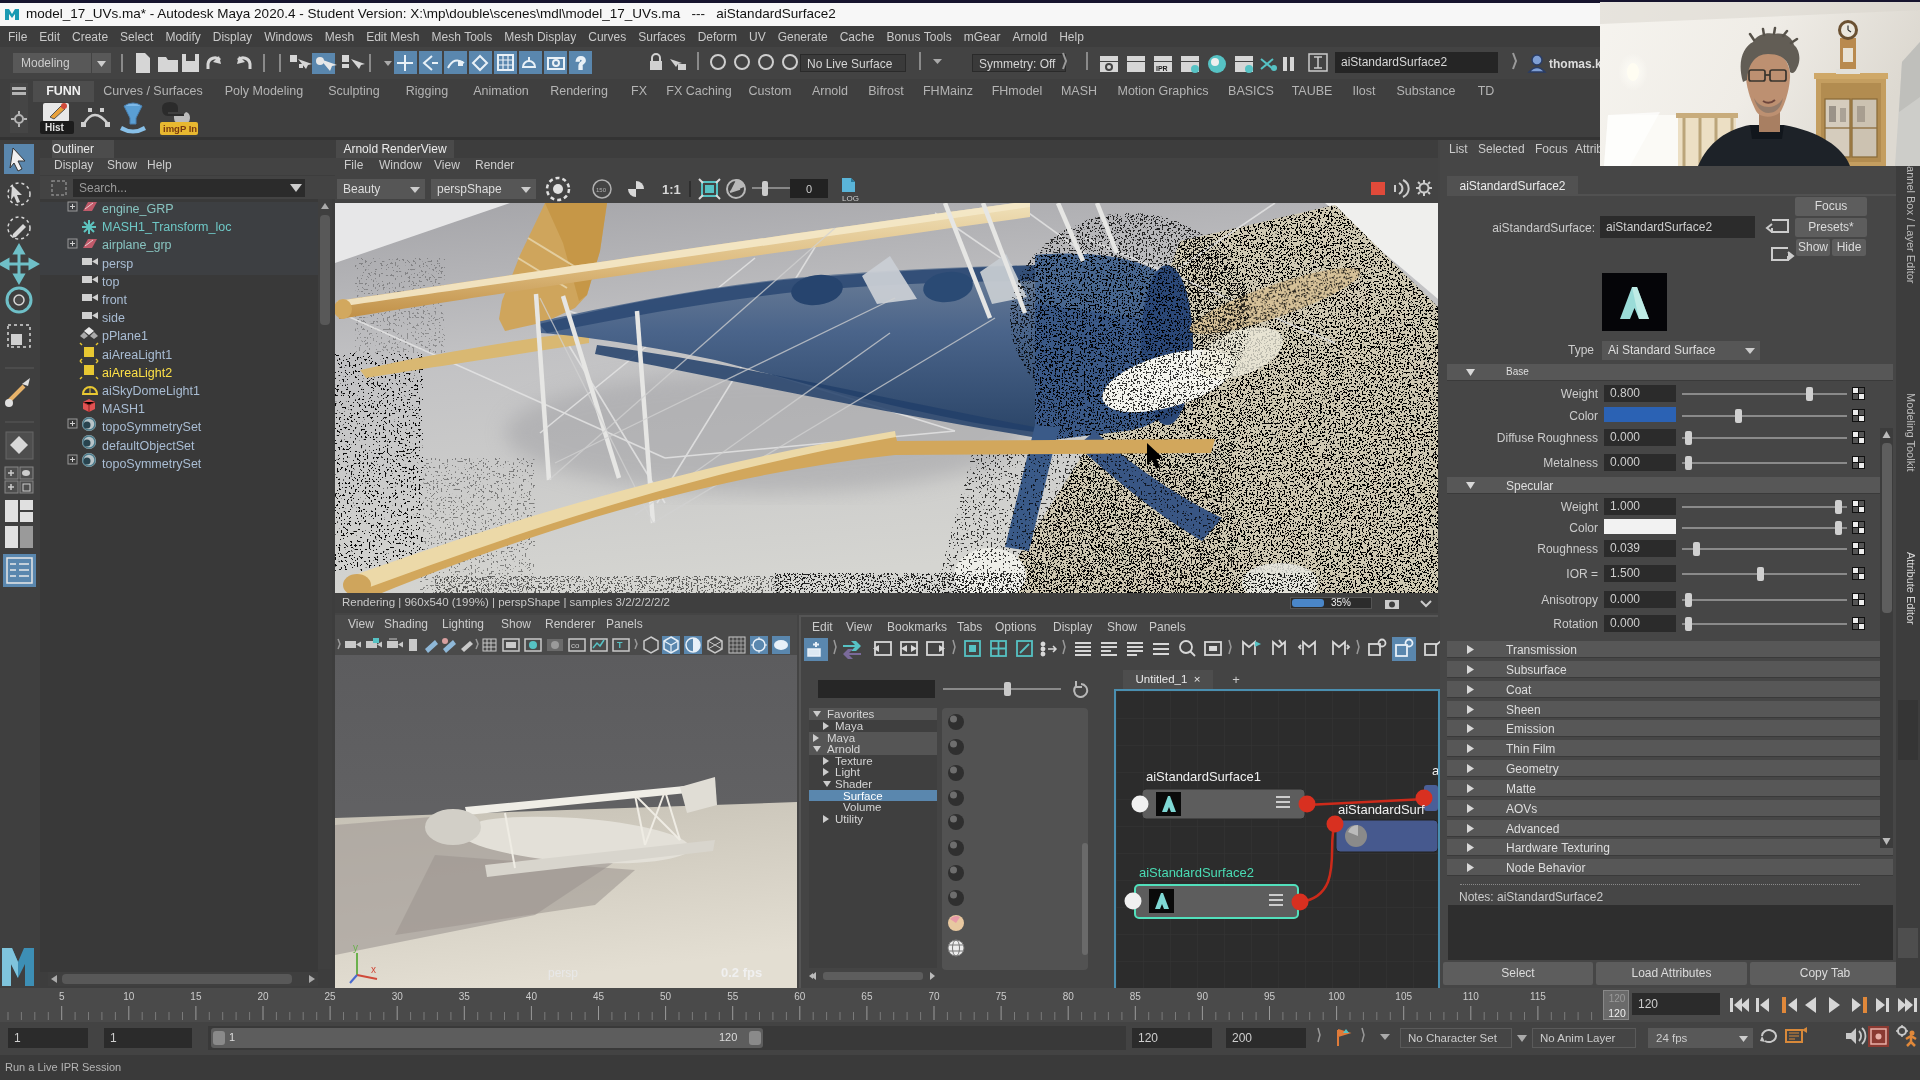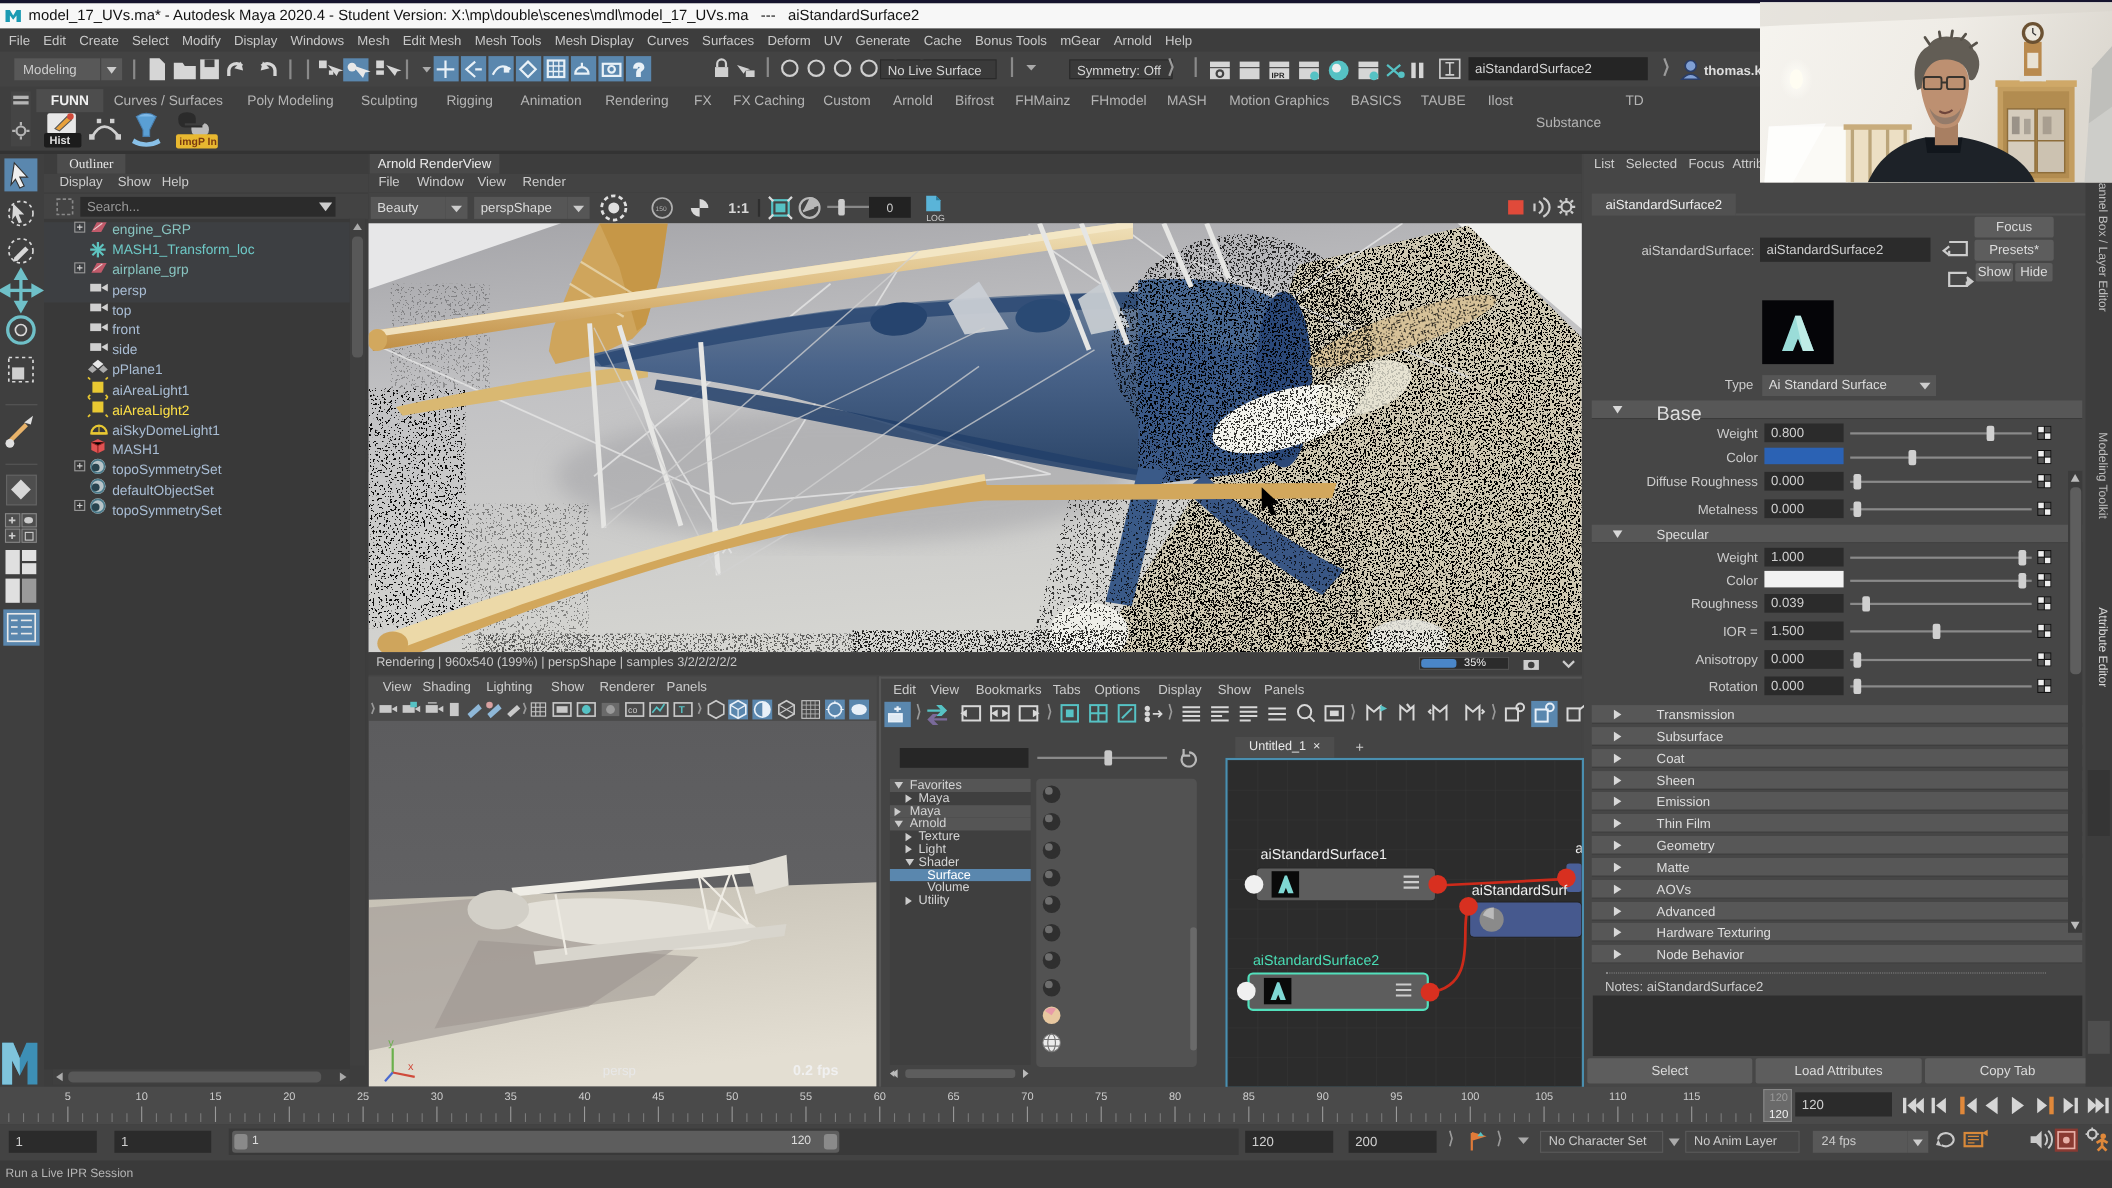--- a/index.html
+++ b/index.html
@@ -206,7 +206,7 @@
     <div class="abs" style="left:1187px;width:62px;height:21px;color:#b4b4b4;font-size:12.5px;text-align:center;line-height:21px;">BASICS</div>
     <div class="abs" style="left:1250px;width:58px;height:21px;color:#b4b4b4;font-size:12.5px;text-align:center;line-height:21px;">TAUBE</div>
     <div class="abs" style="left:1309px;width:44px;height:21px;color:#b4b4b4;font-size:12.5px;text-align:center;line-height:21px;">Ilost</div>
-    <div class="abs" style="left:1354px;width:78px;height:21px;color:#b4b4b4;font-size:12.5px;text-align:center;line-height:21px;margin-top:20px;">Substance</div>
+    <div class="abs" style="left:1354px;width:78px;height:21px;color:#b4b4b4;font-size:12.5px;text-align:center;line-height:21px;">Substance</div>
     <div class="abs" style="left:1433px;width:40px;height:21px;color:#b4b4b4;font-size:12.5px;text-align:center;line-height:21px;">TD</div>
   </div>
 

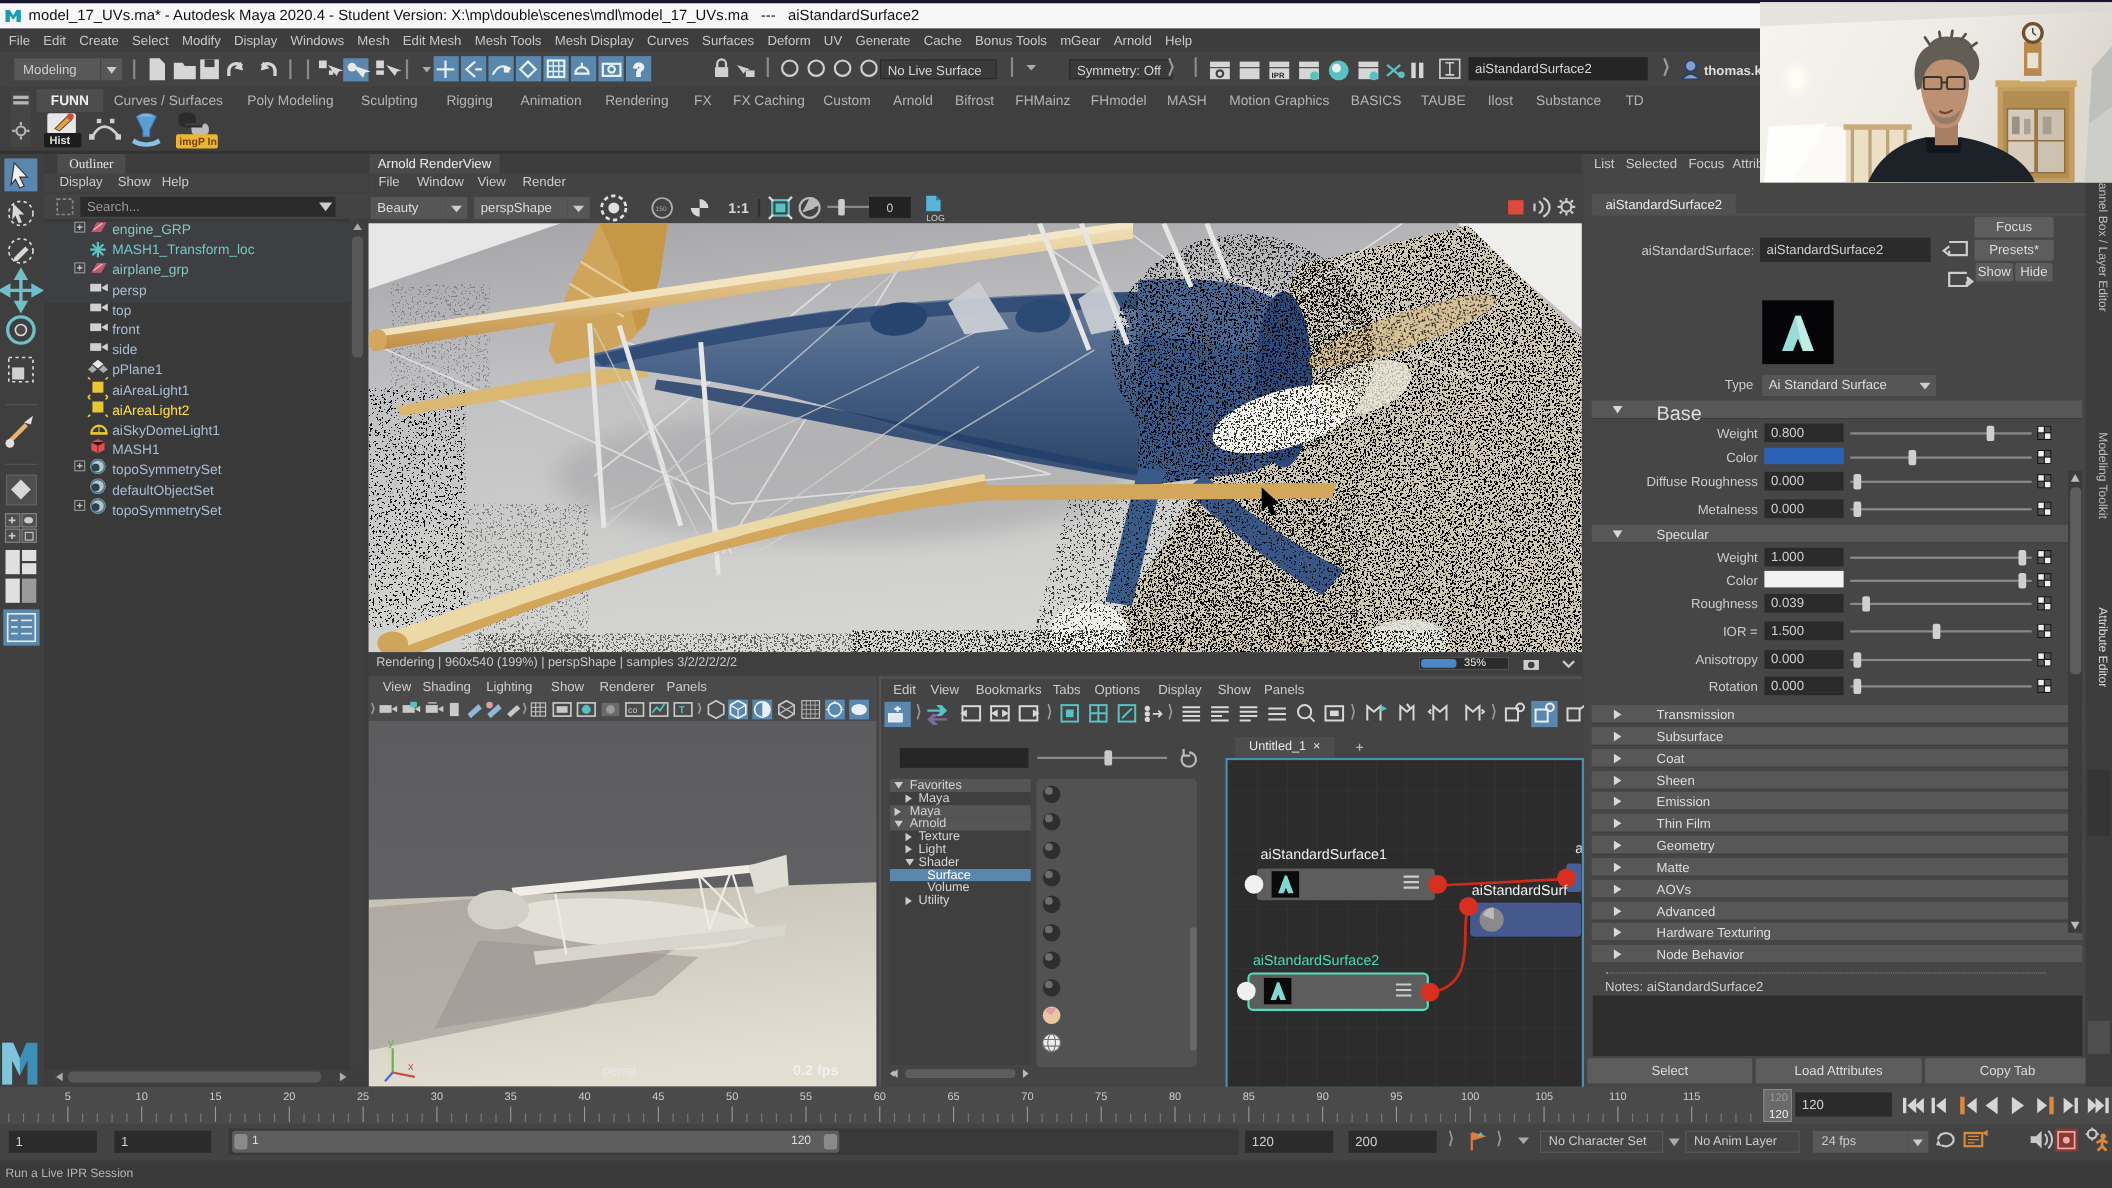--- a/index.html
+++ b/index.html
@@ -316,7 +316,7 @@
 </div>
 
 <div class="abs" style="left:40px;top:140px;width:295px;height:848px;background:#3d3d3d;" id="outliner">
-  <div class="abs" style="left:12px;top:0;width:62px;height:18px;background:#4c4c4c;color:#e8e8e8;font-size:12px;text-align:center;line-height:18px;font-family:Liberation Serif, serif;">Outliner</div>
+  <div class="abs" style="left:12px;top:0;width:62px;height:18px;background:#4c4c4c;color:#e8e8e8;font-size:12px;line-height:18px;">Outliner</div>
   <div class="abs" style="left:0;top:18px;width:295px;height:17px;background:#434343;">
     <span class="abs" style="left:14px;font-size:12px;color:#ccc;">Display</span>
     <span class="abs" style="left:67px;font-size:12px;color:#ccc;">Show</span>

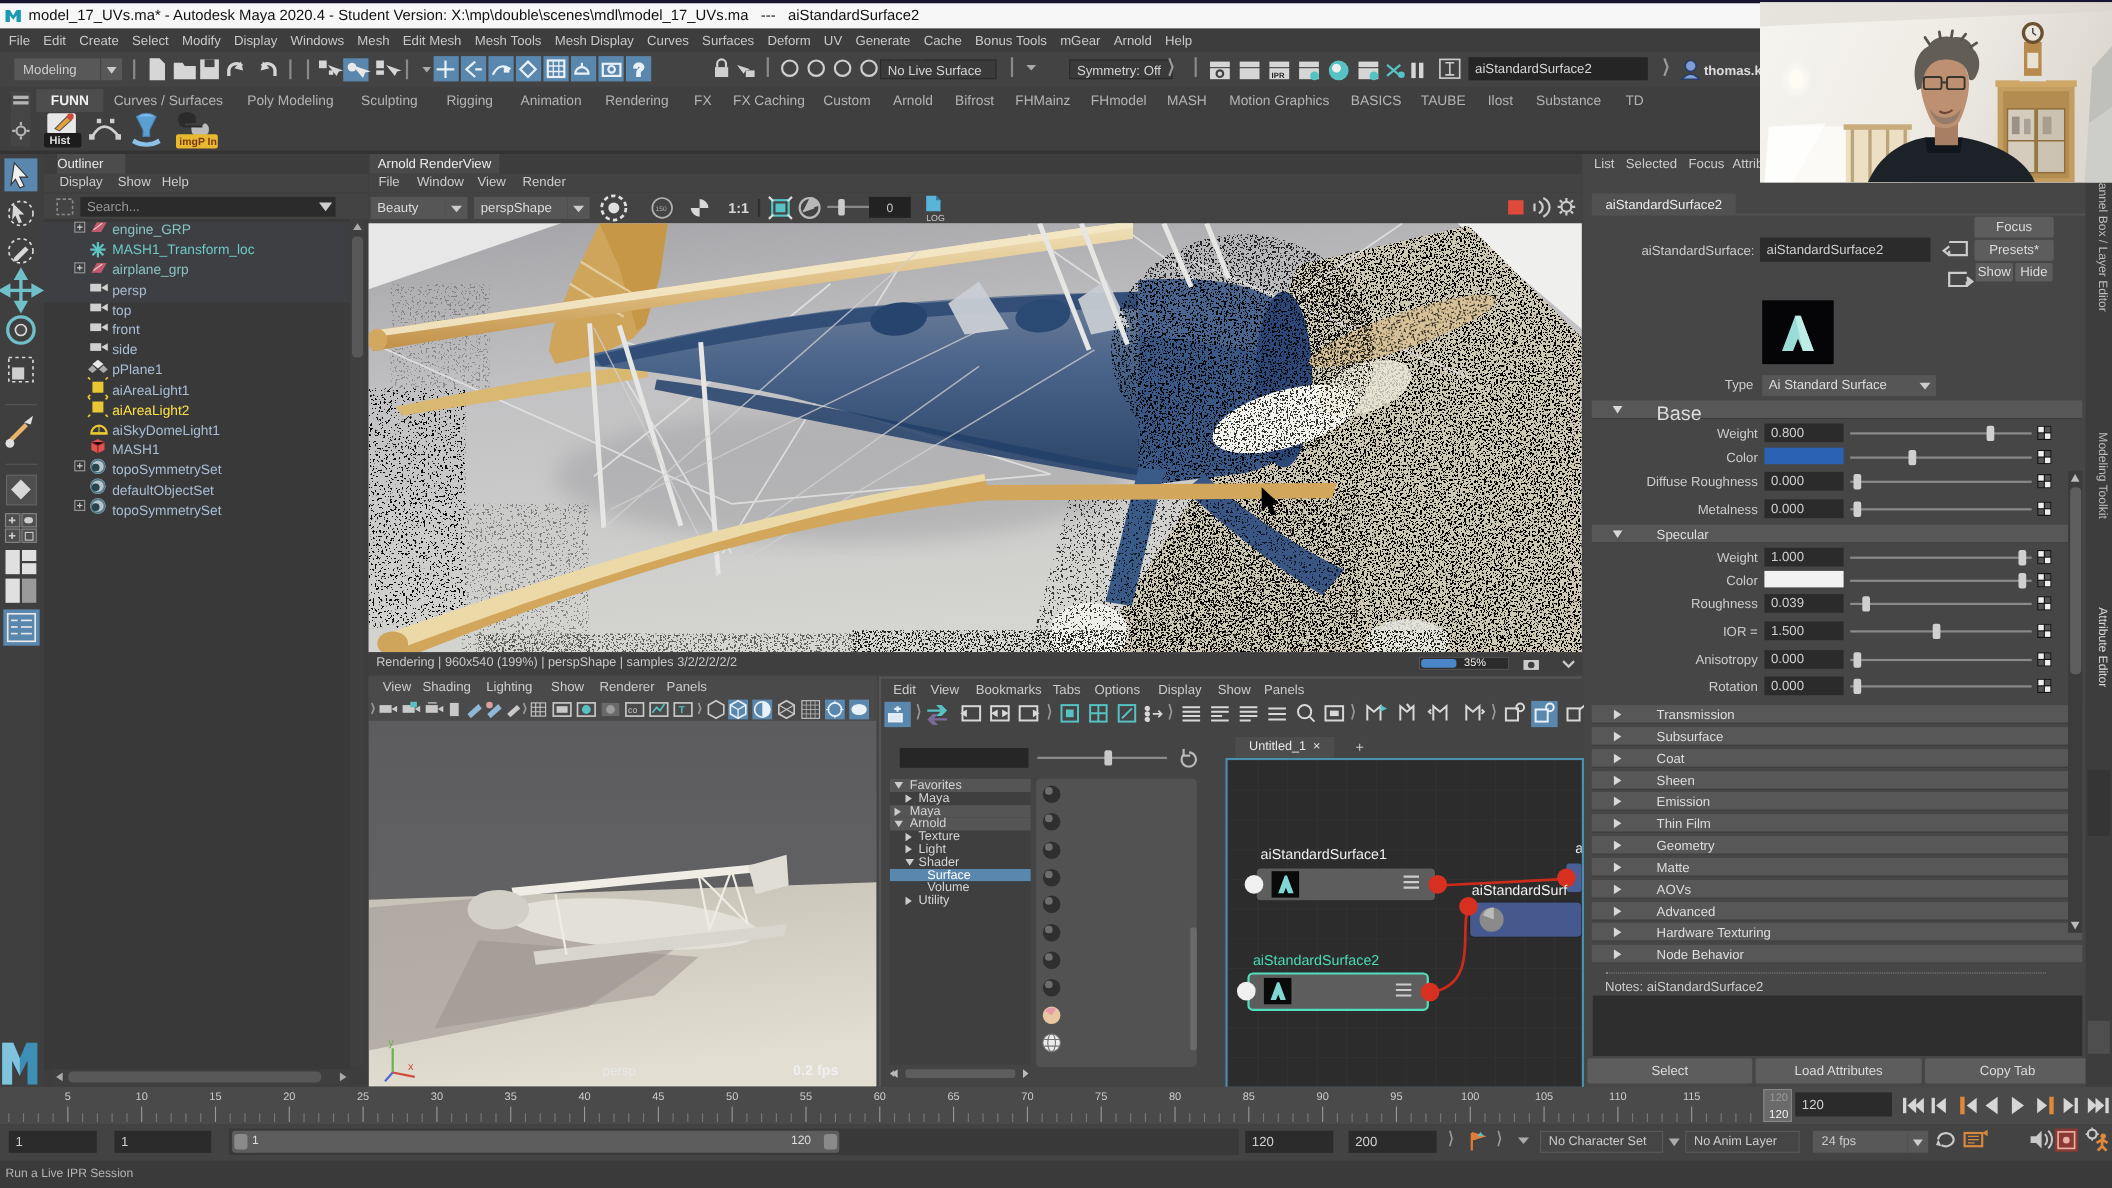--- a/index.html
+++ b/index.html
@@ -1116,7 +1116,7 @@
         <svg class="abs" style="left:19px;top:5px;" width="10" height="8">
           <path d="M0 0 h9 l-4.5 7 Z" fill="#d8d8d8"></path>
         </svg>
-        <div class="abs" style="left:59px;top:2px;font-size:18px;color:#dedede;">Base</div>
+        <div class="abs" style="left:59px;top:2px;font-size:10px;color:#dedede;">Base</div>
       </div>
   <div class="abs" style="left:0;top:247px;width:158px;font-size:12px;color:#ccc;text-align:right;">Weight</div>
   <div class="abs field" style="left:164px;top:245px;width:72px;height:17px;line-height:17px;font-size:12px;">0.800</div>

